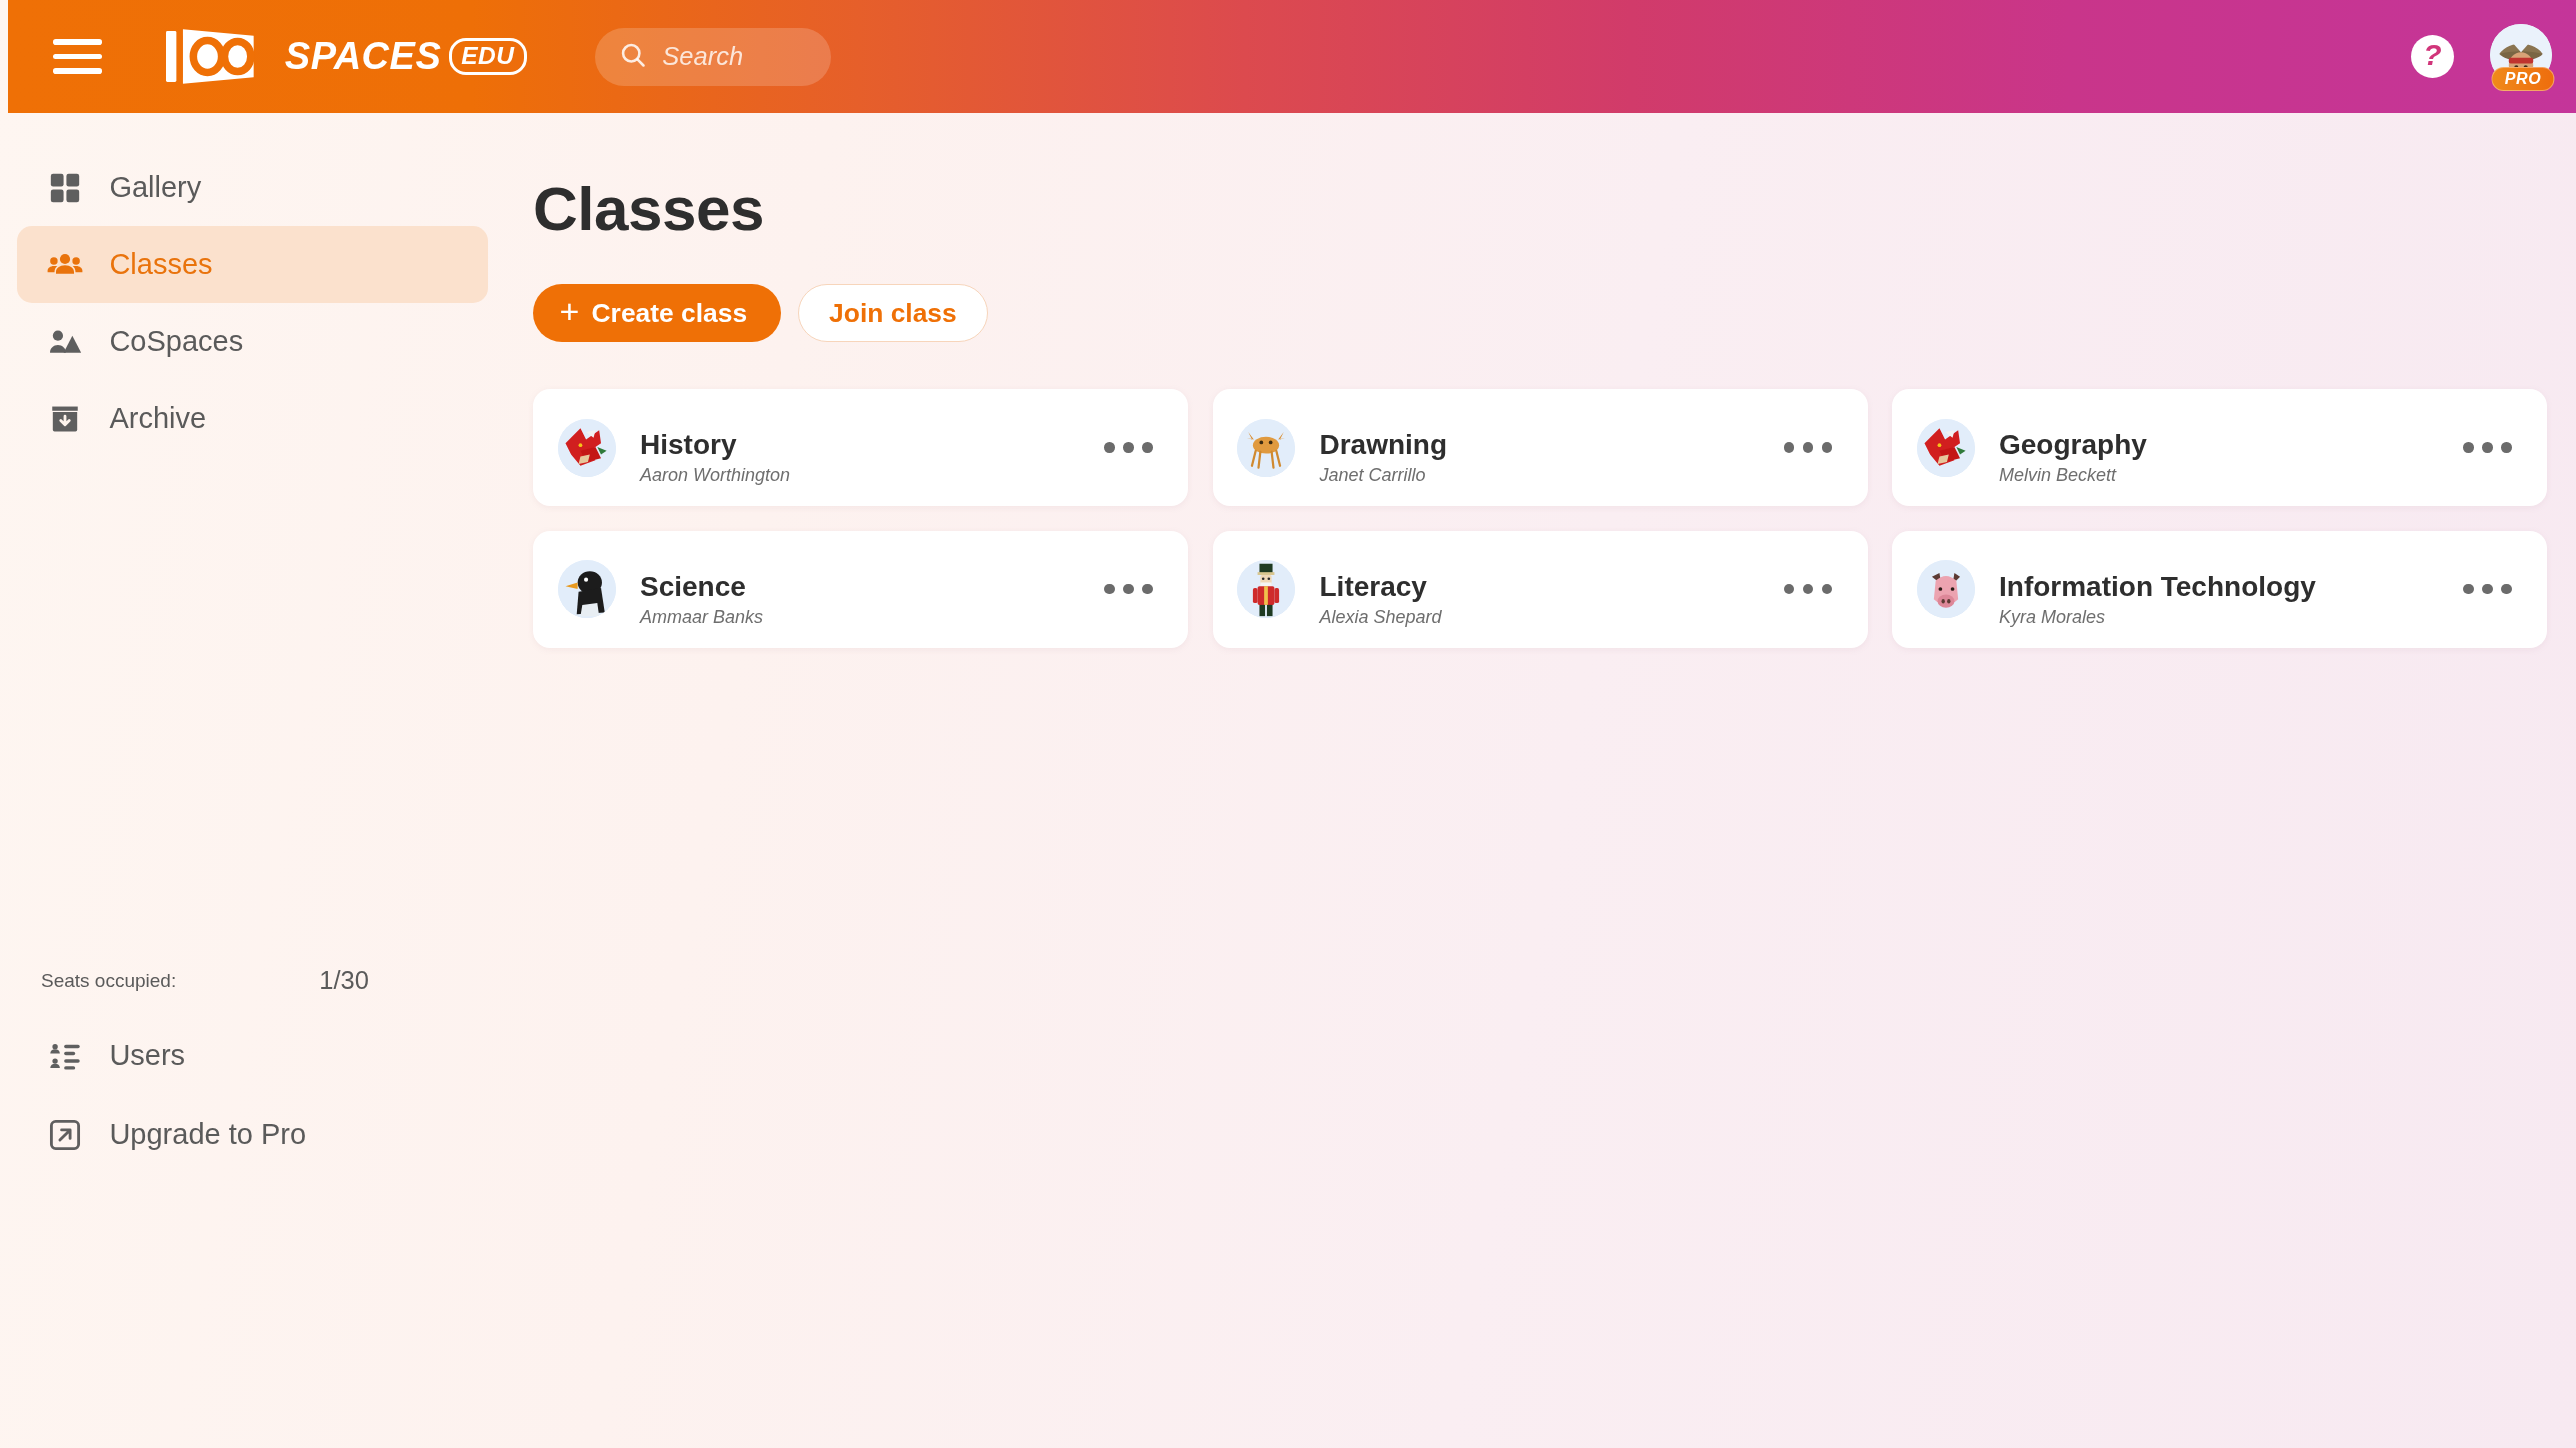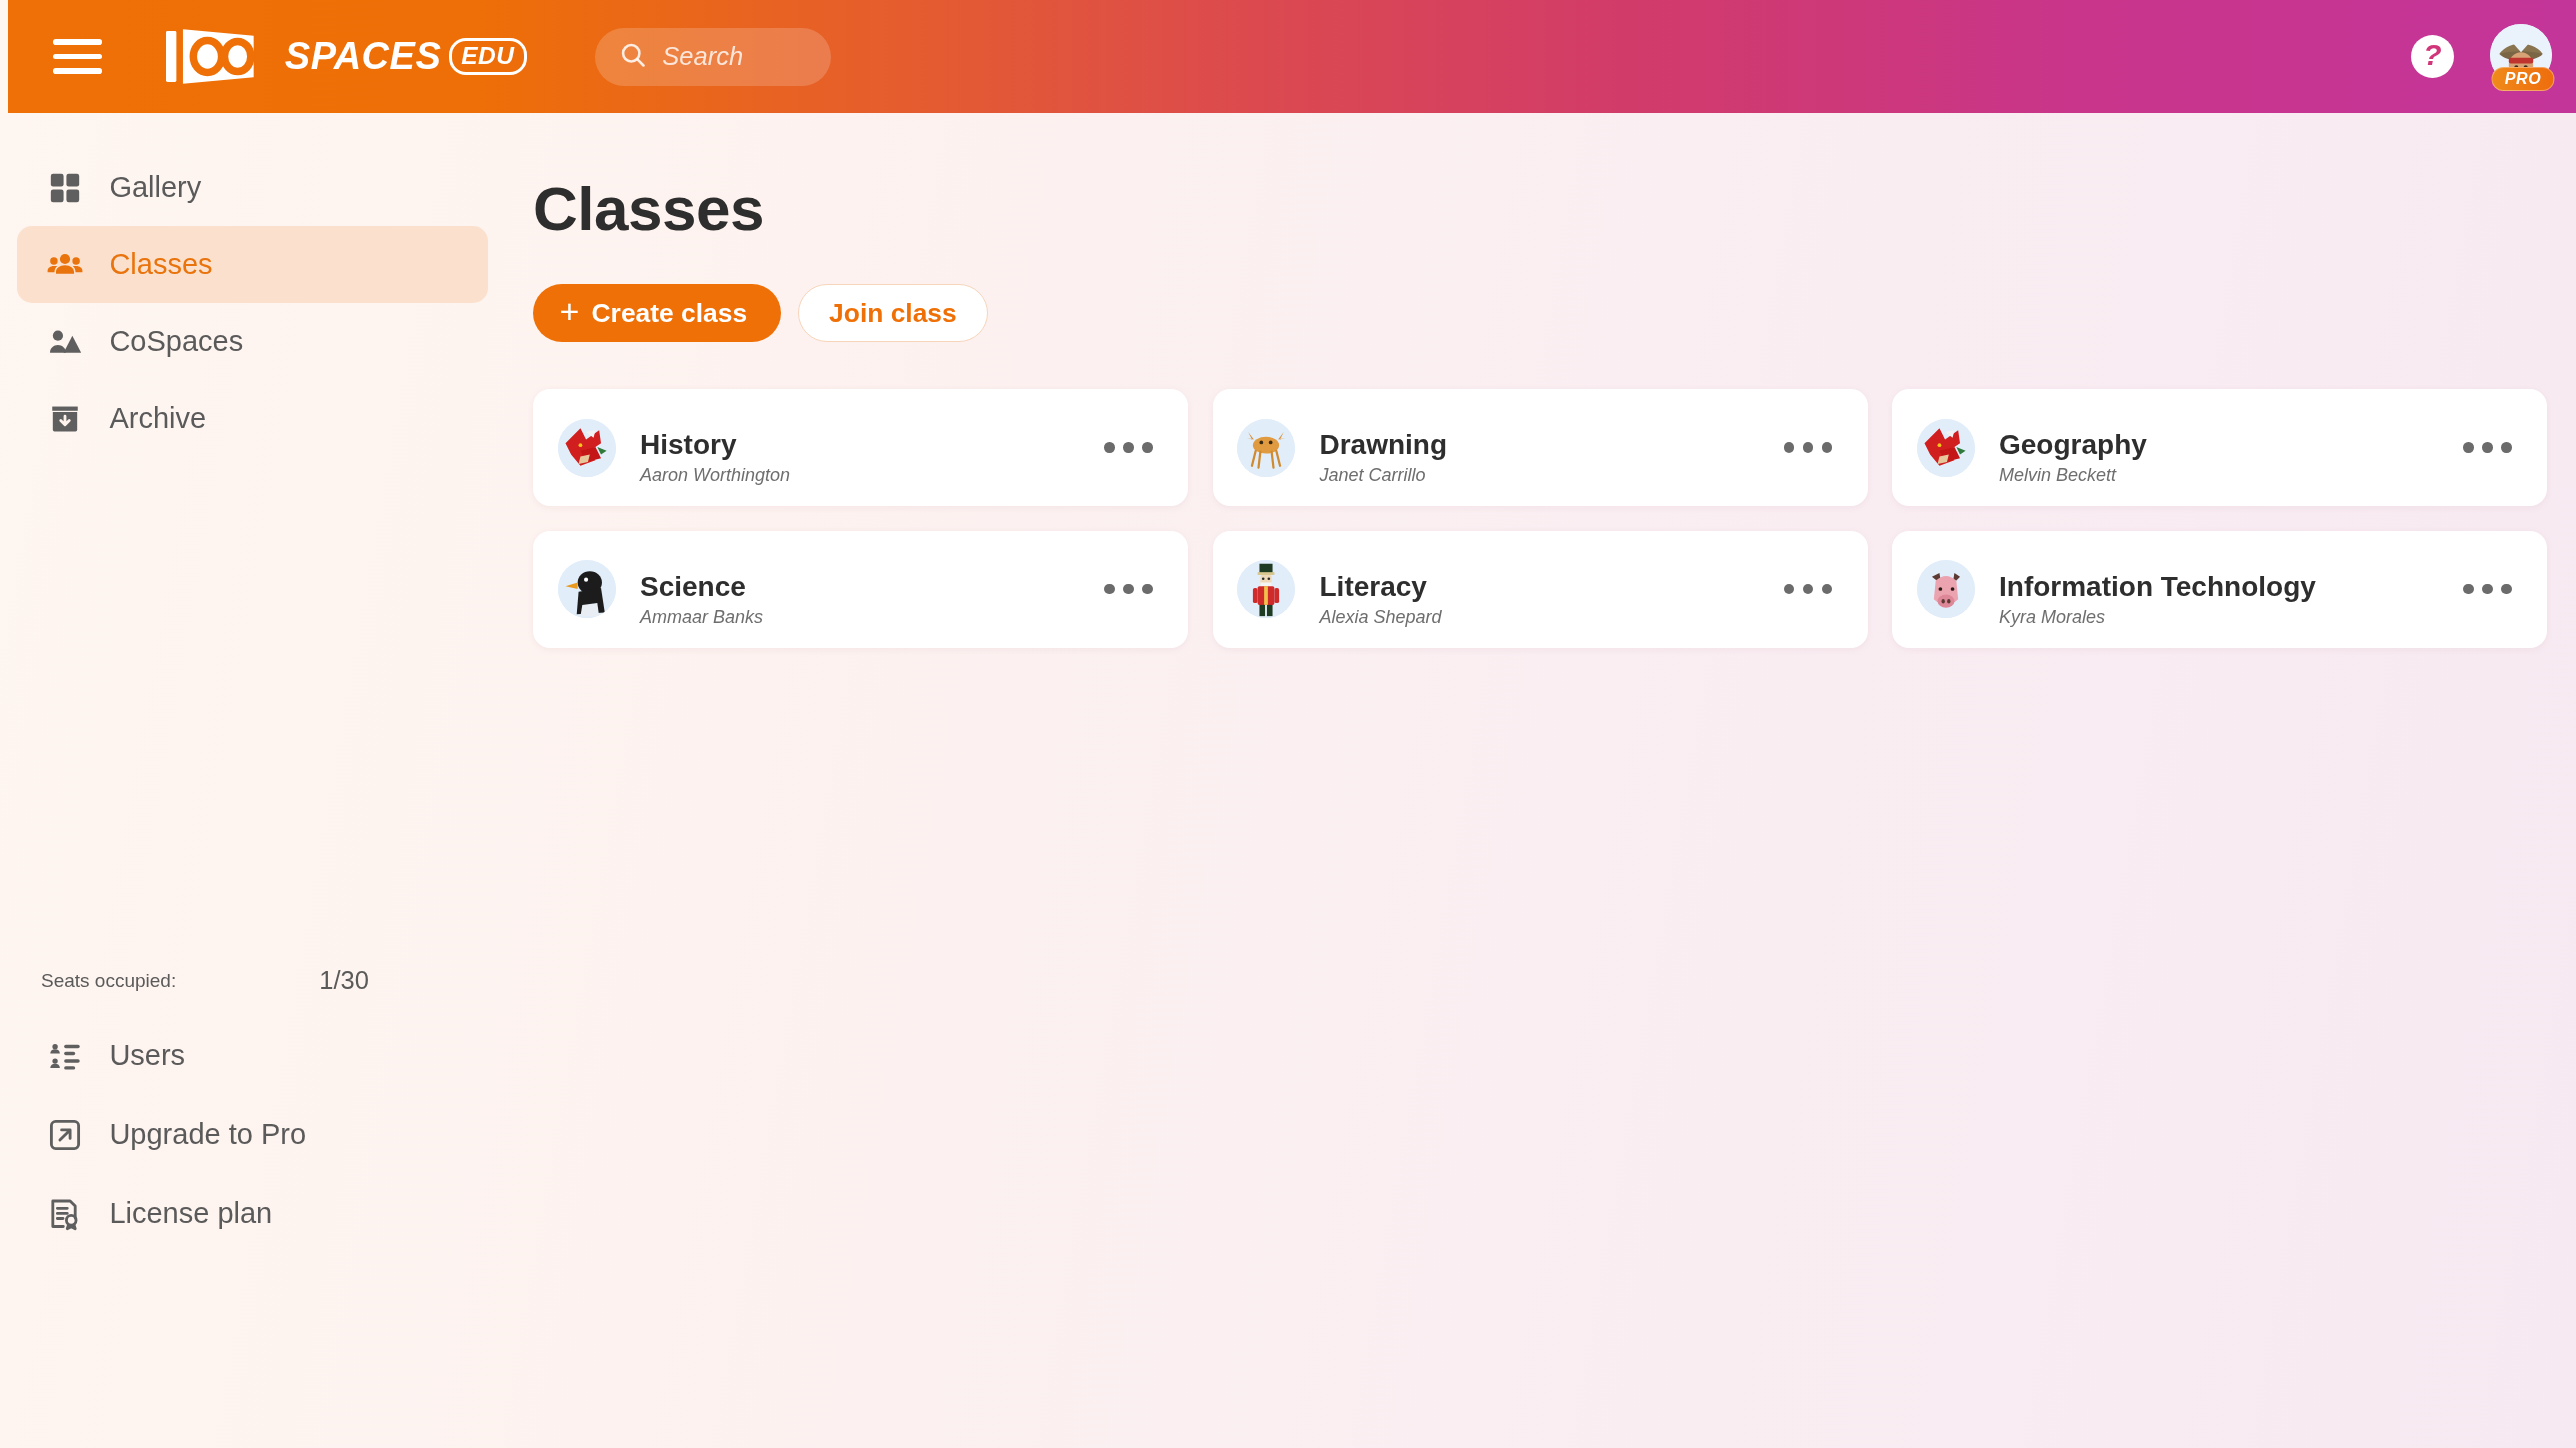--- a/index.html
+++ b/index.html
@@ -318,17 +318,6 @@
       <span class="nav-label">Upgrade to Pro</span>
     </div>
 
-    <div class="nav-item">
-      <span class="nav-icon">
-        <svg width="34" height="34" viewBox="0 0 24 24" fill="none" stroke="#5f5f5f" stroke-width="2">
-          <path d="M3.4 2.8 h12.2 l3.6 3.6 v8.4 M3.4 2.8 v18 h7.4" stroke-linecap="round" stroke-linejoin="round"></path>
-          <path d="M6.6 8 h7 M6.6 11.6 h7 M6.6 15.2 h4" stroke-linecap="round"></path>
-          <circle cx="16.4" cy="16.4" r="3.4"></circle>
-          <path d="M14.6 19.2 L13.6 22.4 L16.4 21 L19.2 22.4 L18.2 19.2" stroke-linejoin="round"></path>
-        </svg>
-      </span>
-      <span class="nav-label">License plan</span>
-    </div>
   </div>
 </div>
 

